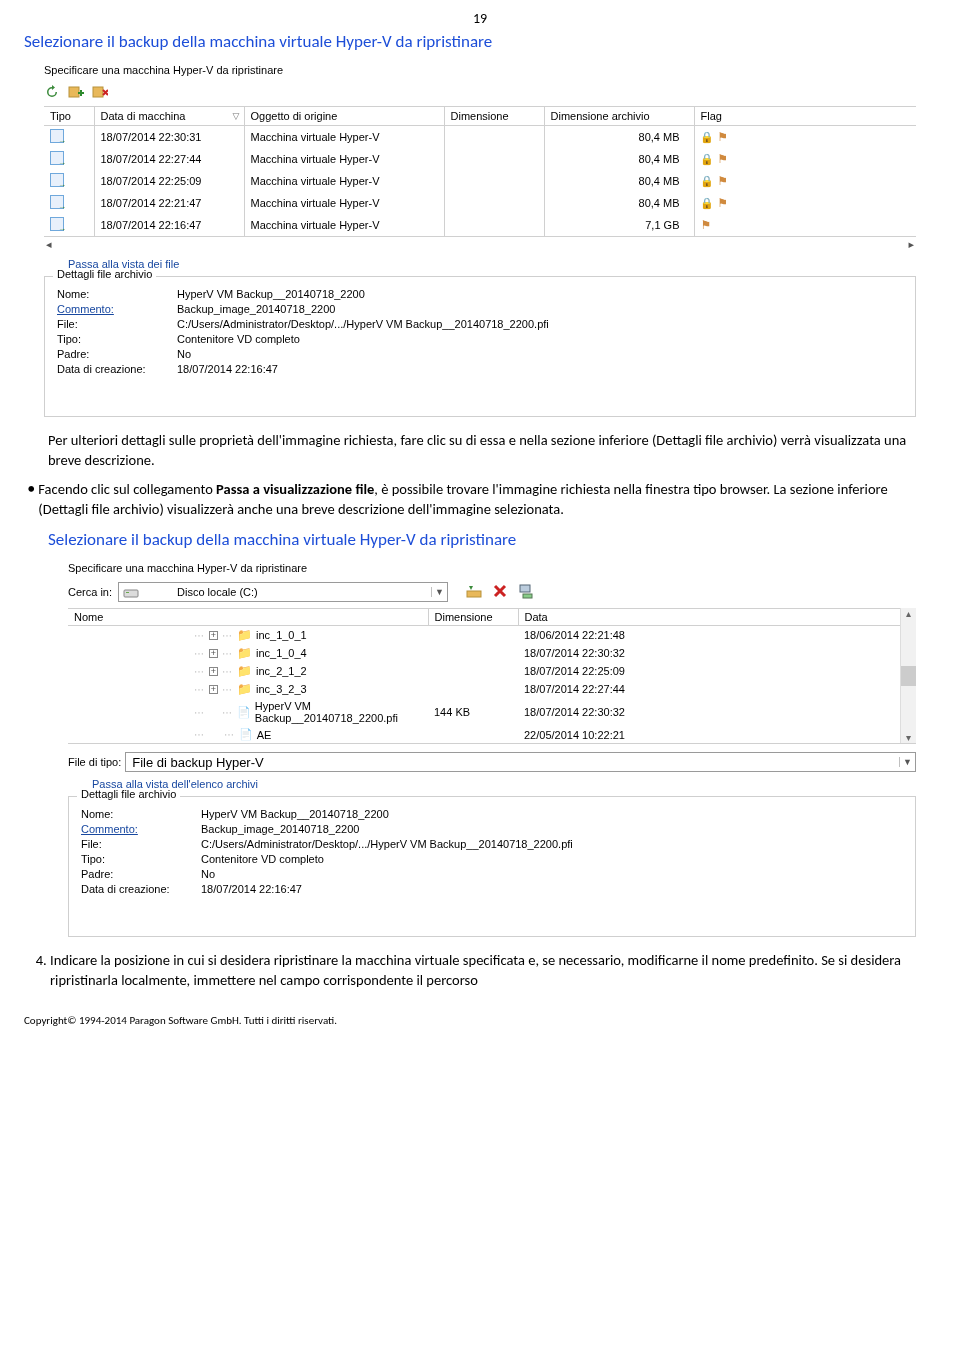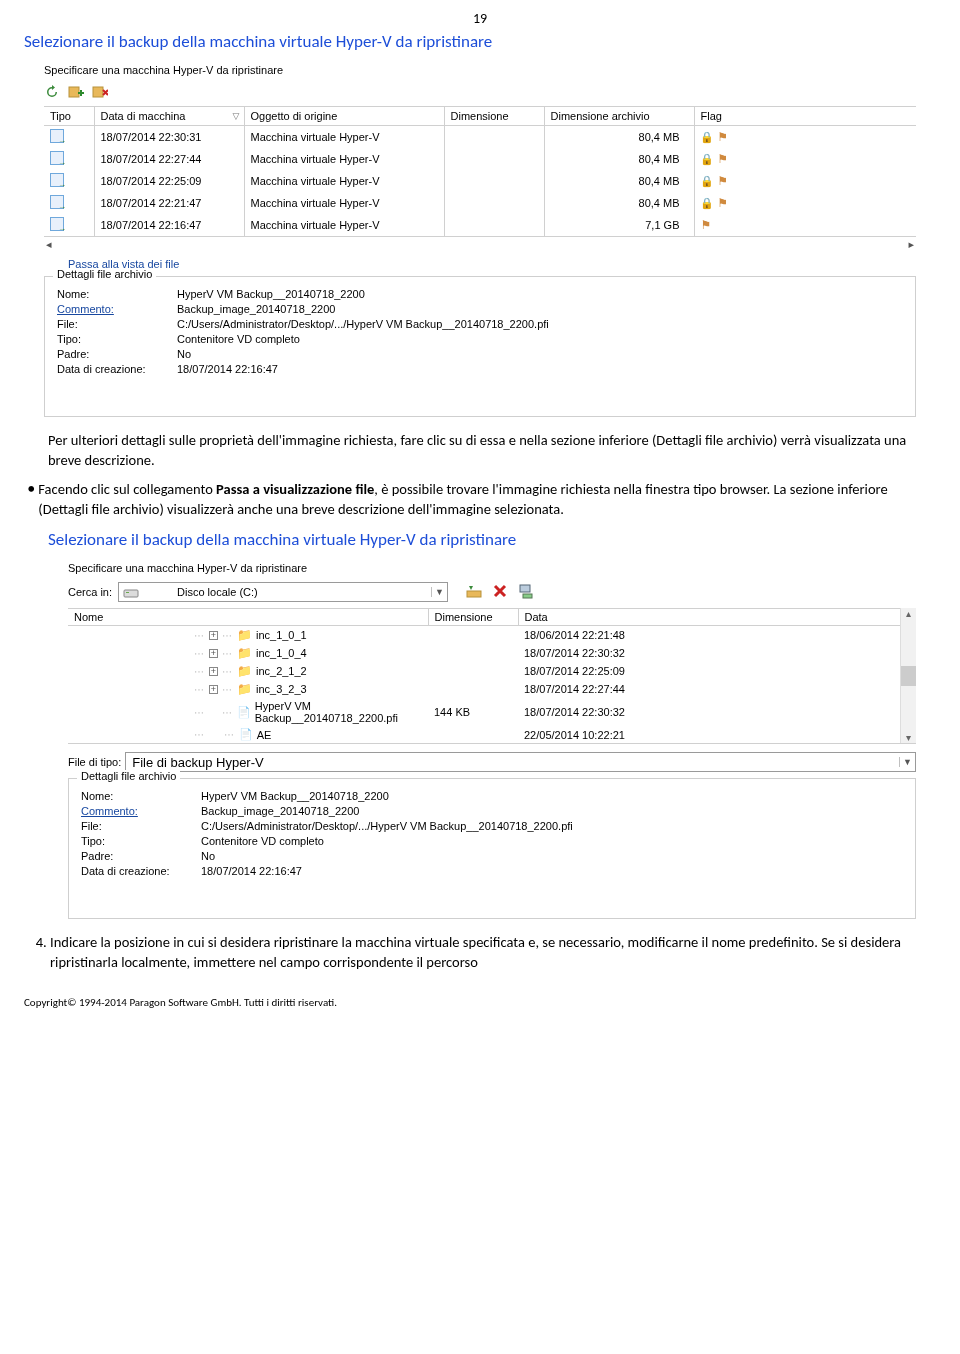--- a/index.html
+++ b/index.html
@@ -320,6 +320,7 @@
       <span class="dd">▼</span>
     </div>
   </div>
+  <div><span class="link-blue">Passa alla vista dell'elenco archivi</span></div>
   <div class="fieldset">
     <div class="legend">Dettagli file archivio</div>
     <div class="det-row">

